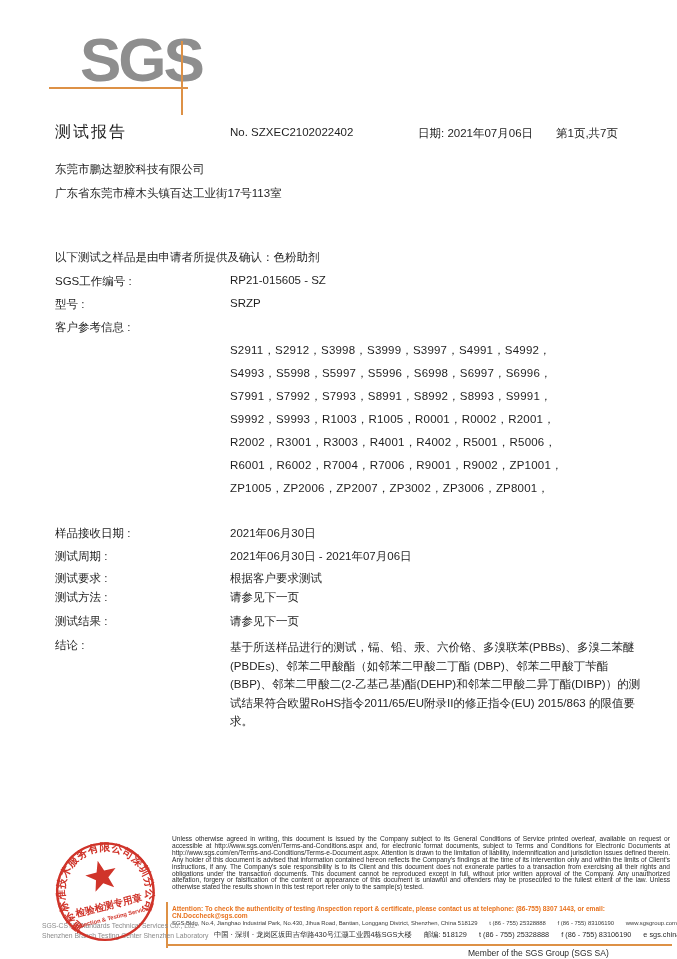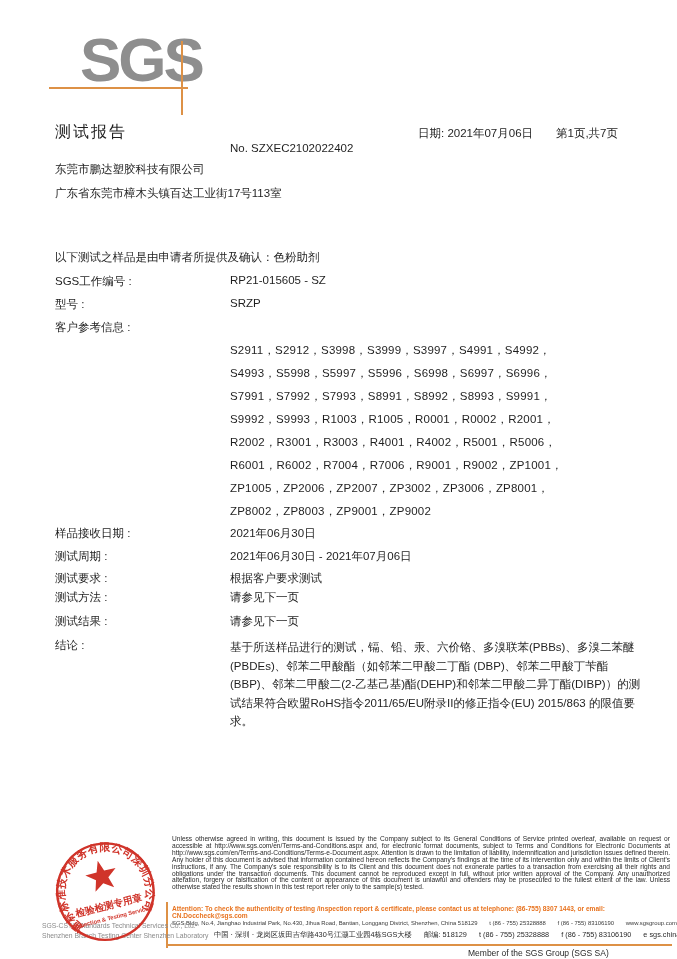--- a/index.html
+++ b/index.html
@@ -16,7 +16,7 @@
   .logo-vline{left:181px;top:41px;width:2px;height:74px;background:#dd9146;}
   
   .rpt-title{left:55px;top:122px;font-size:16px;font-weight:400;letter-spacing:2px;}
-  .rpt-no{left:230px;top:126px;font-size:11.5px;margin-top:16px;}
+  .rpt-no{left:230px;top:126px;font-size:11.5px;}
   .rpt-date{left:418px;top:126px;font-size:11.5px;}
   .rpt-page{left:556px;top:126px;font-size:11.5px;}
   

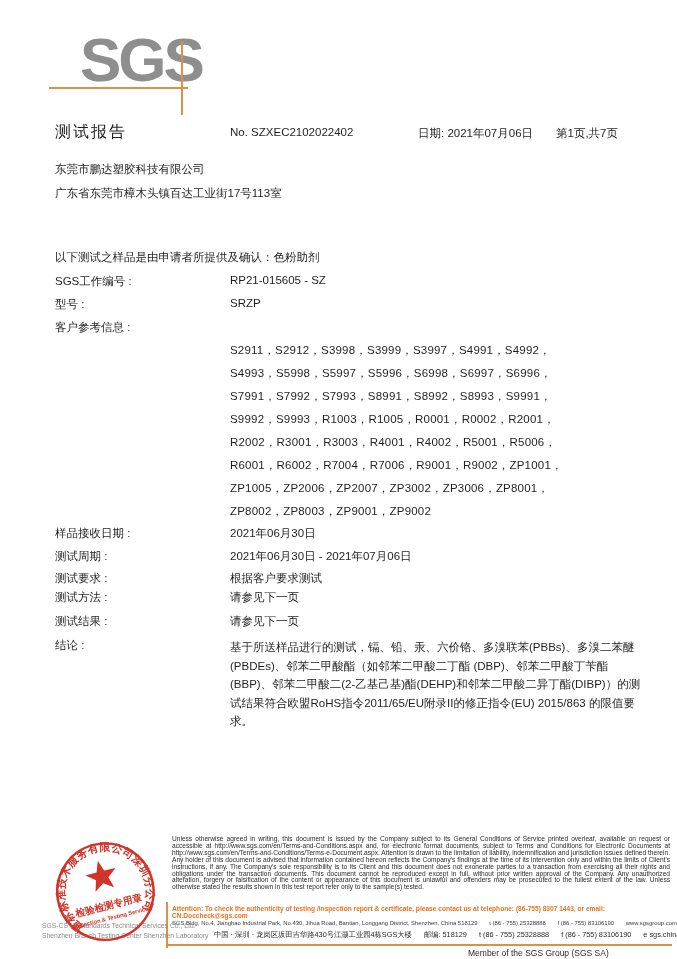--- a/index.html
+++ b/index.html
@@ -76,7 +76,6 @@
   <div class="abs ref-line" style="top:435px">R2002，R3001，R3003，R4001，R4002，R5001，R5006，</div>
   <div class="abs ref-line" style="top:458px">R6001，R6002，R7004，R7006，R9001，R9002，ZP1001，</div>
   <div class="abs ref-line" style="top:481px">ZP1005，ZP2006，ZP2007，ZP3002，ZP3006，ZP8001，</div>
-  <div class="abs ref-line" style="top:504px">ZP8002，ZP8003，ZP9001，ZP9002</div>
 
   <div class="abs lbl" style="top:526px">样品接收日期 :</div>
   <div class="abs val" style="top:526px">2021年06月30日</div>

